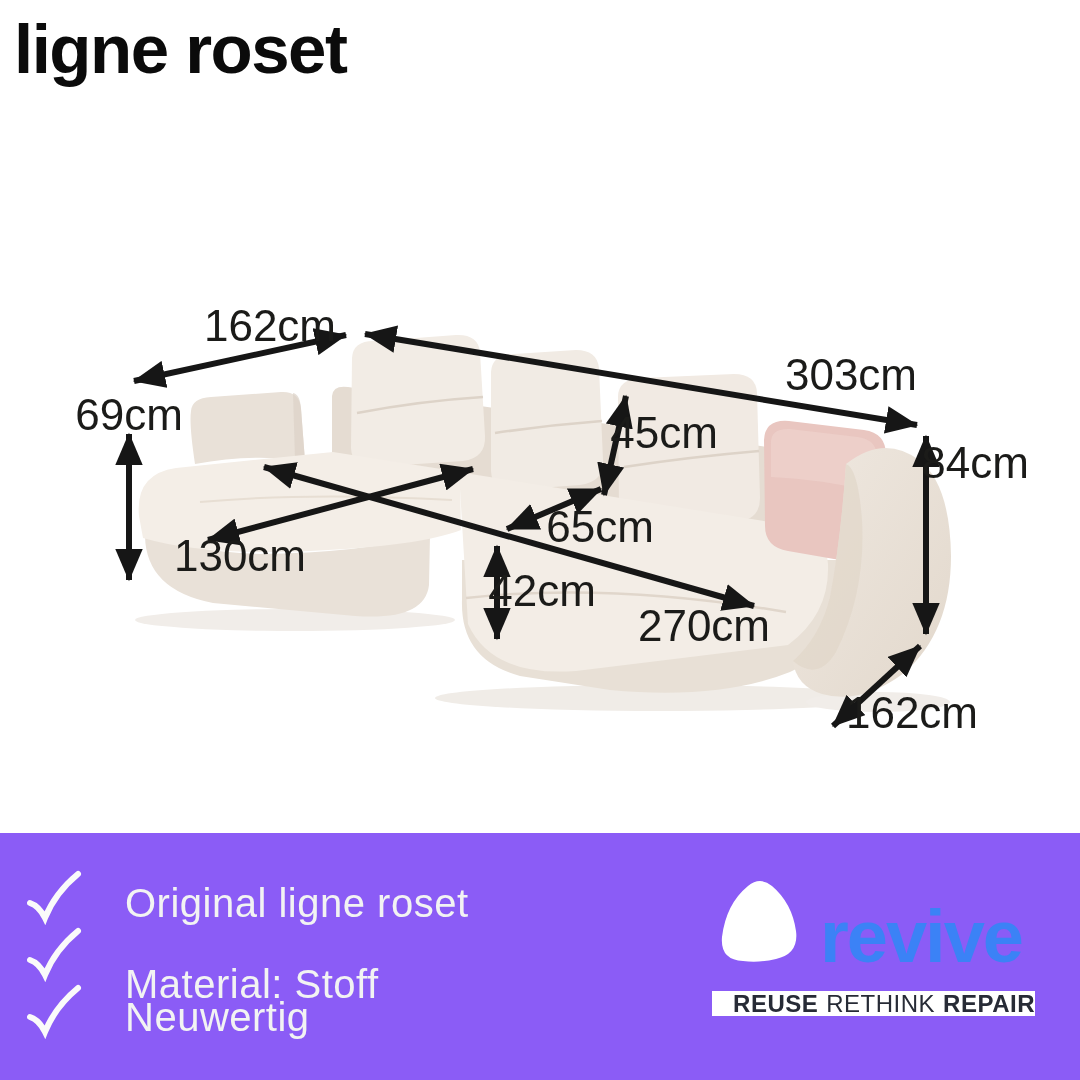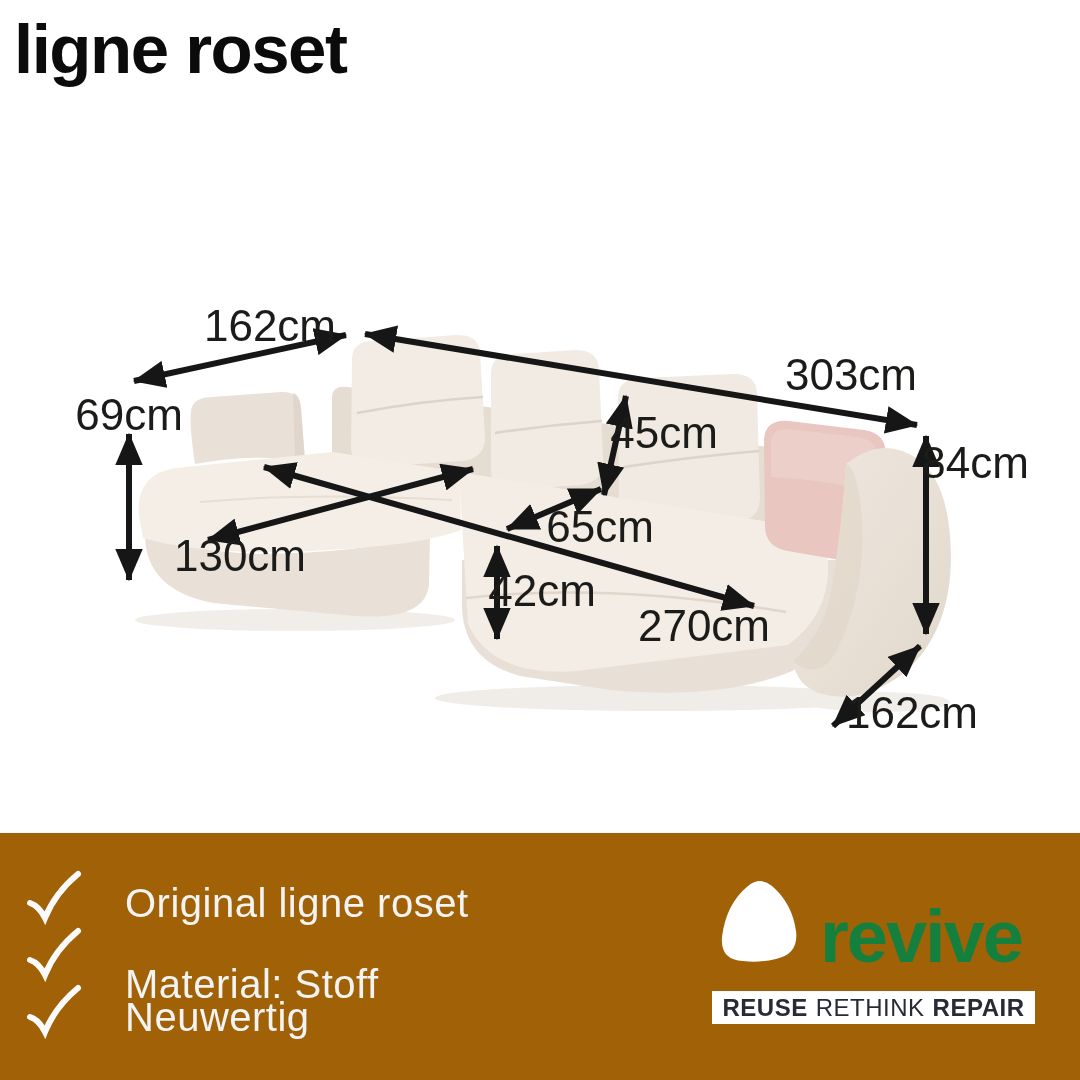--- a/index.html
+++ b/index.html
@@ -11,7 +11,7 @@
   .dim{position:absolute;transform:translate(-50%,-50%);font-size:44px;font-weight:400;
        color:#1b1b19;white-space:nowrap;}
   
-  .info-bar{position:absolute;left:0;top:833px;width:1080px;height:247px;background:#a16207;}
+  .info-bar{position:absolute;left:0;top:833px;width:1080px;height:247px;background:#8b5cf6;}
   .feature-check{position:absolute;left:25px;width:58px;height:57px;}
   .feature-label{position:absolute;left:125px;font-size:40px;font-weight:300;
                  color:#f2f3f3;letter-spacing:0.5px;white-space:nowrap;}

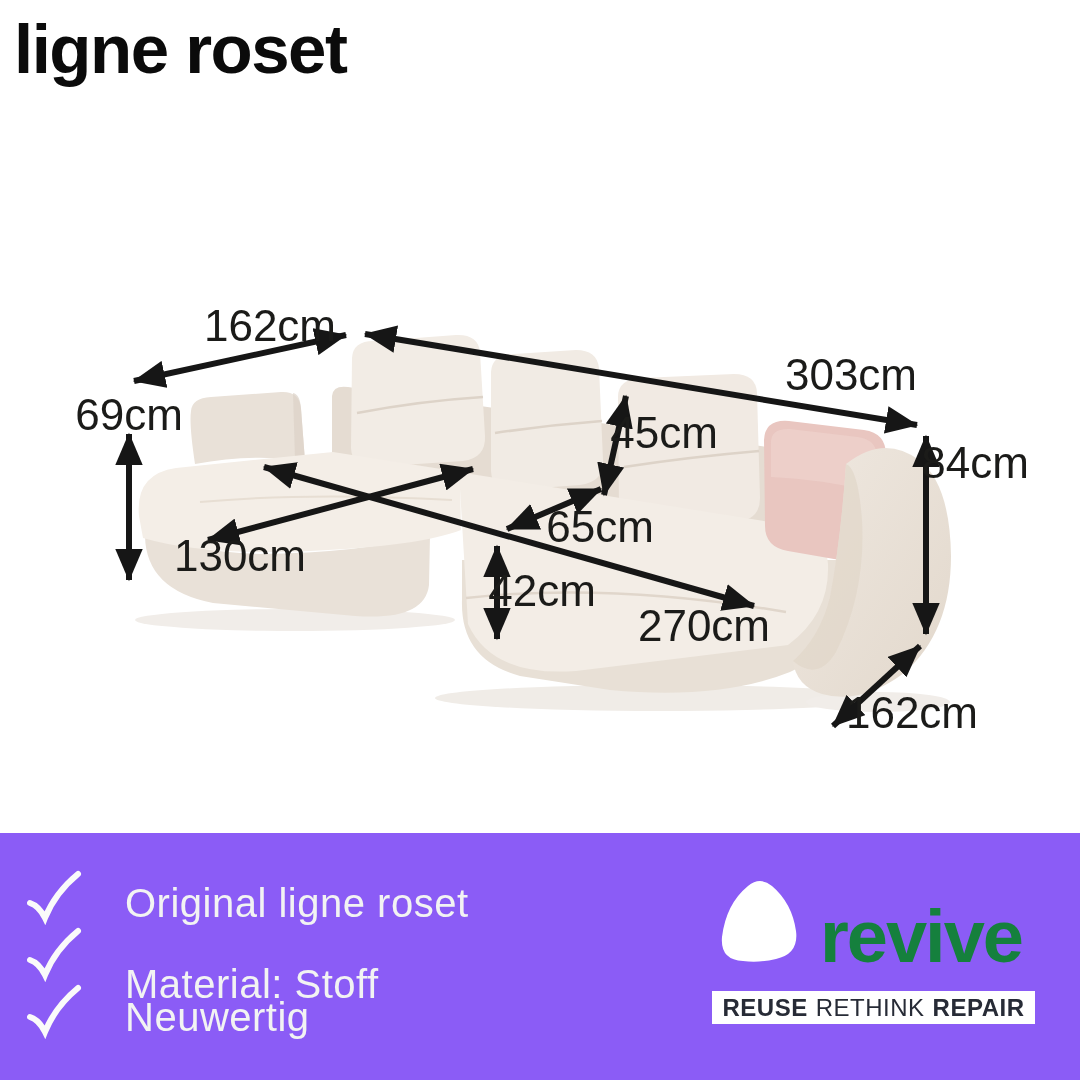--- a/index.html
+++ b/index.html
@@ -17,7 +17,7 @@
                  color:#f2f3f3;letter-spacing:0.5px;white-space:nowrap;}
   .pebble{position:absolute;left:712px;top:877px;width:94px;height:86px;}
   .revive-word{position:absolute;left:820px;top:900px;font-size:74px;font-weight:700;
-               letter-spacing:-2px;color:#15803d;line-height:1;}
+               letter-spacing:-2px;color:#3b82f6;line-height:1;}
   .tagline{position:absolute;left:712px;top:991px;width:323px;height:33px;background:#ffffff;
            display:flex;align-items:center;justify-content:center;gap:8px;}
   .tagline span{font-size:24px;letter-spacing:0.5px;color:#272b36;line-height:1;}

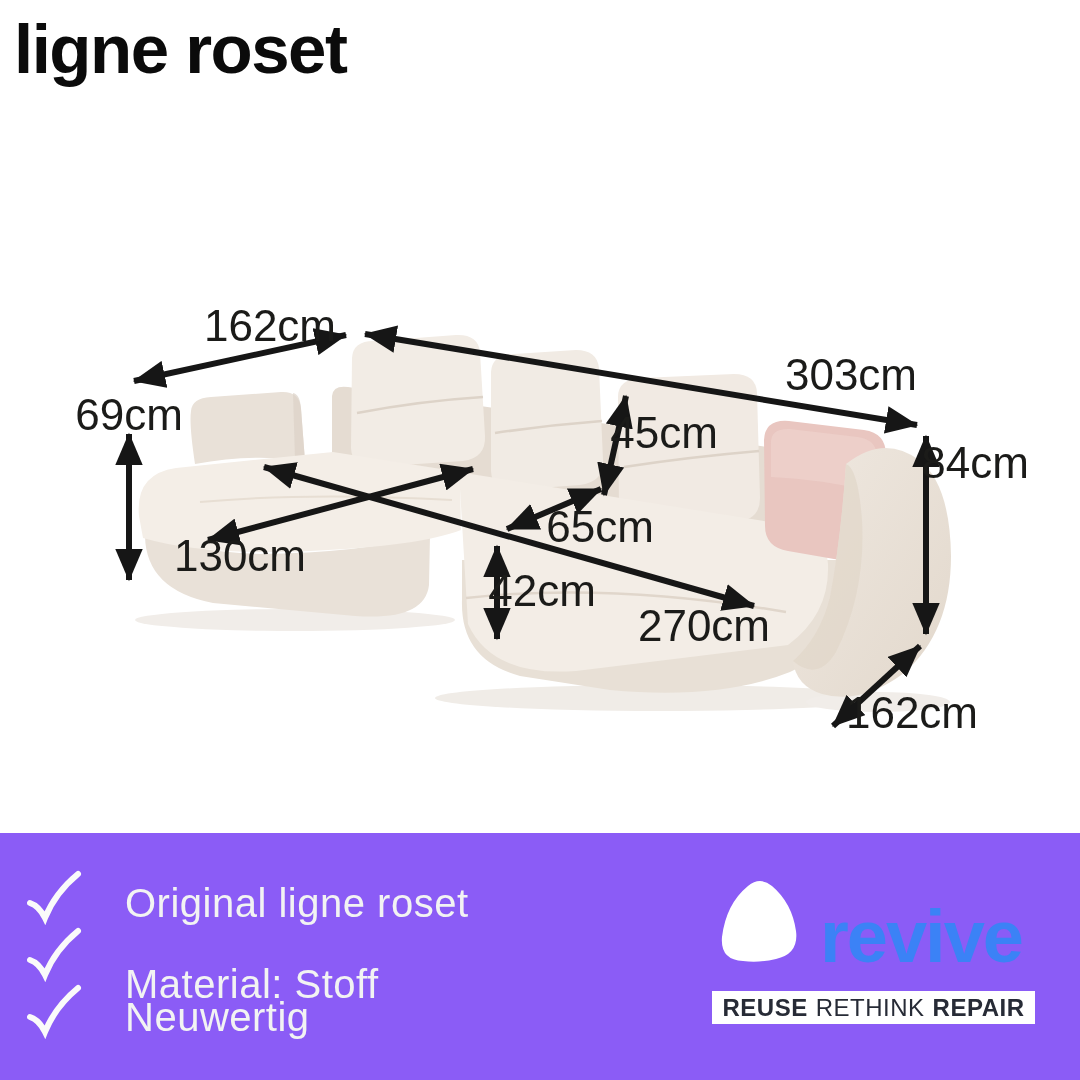--- a/index.html
+++ b/index.html
@@ -18,8 +18,8 @@
   .pebble{position:absolute;left:712px;top:877px;width:94px;height:86px;}
   .revive-word{position:absolute;left:820px;top:900px;font-size:74px;font-weight:700;
                letter-spacing:-2px;color:#3b82f6;line-height:1;}
-  .tagline{position:absolute;left:712px;top:991px;width:323px;height:33px;background:#ffffff;
-           display:flex;align-items:center;justify-content:center;gap:8px;}
+  .tagline{position:absolute;left:712px;top:991px;width:323px;height:25px;background:#ffffff;
+           display:flex;align-items:center;justify-content:flex-end;gap:8px;}
   .tagline span{font-size:24px;letter-spacing:0.5px;color:#272b36;line-height:1;}
   .tg-bold{font-weight:800;}
   .tg-reg{font-weight:400;}

